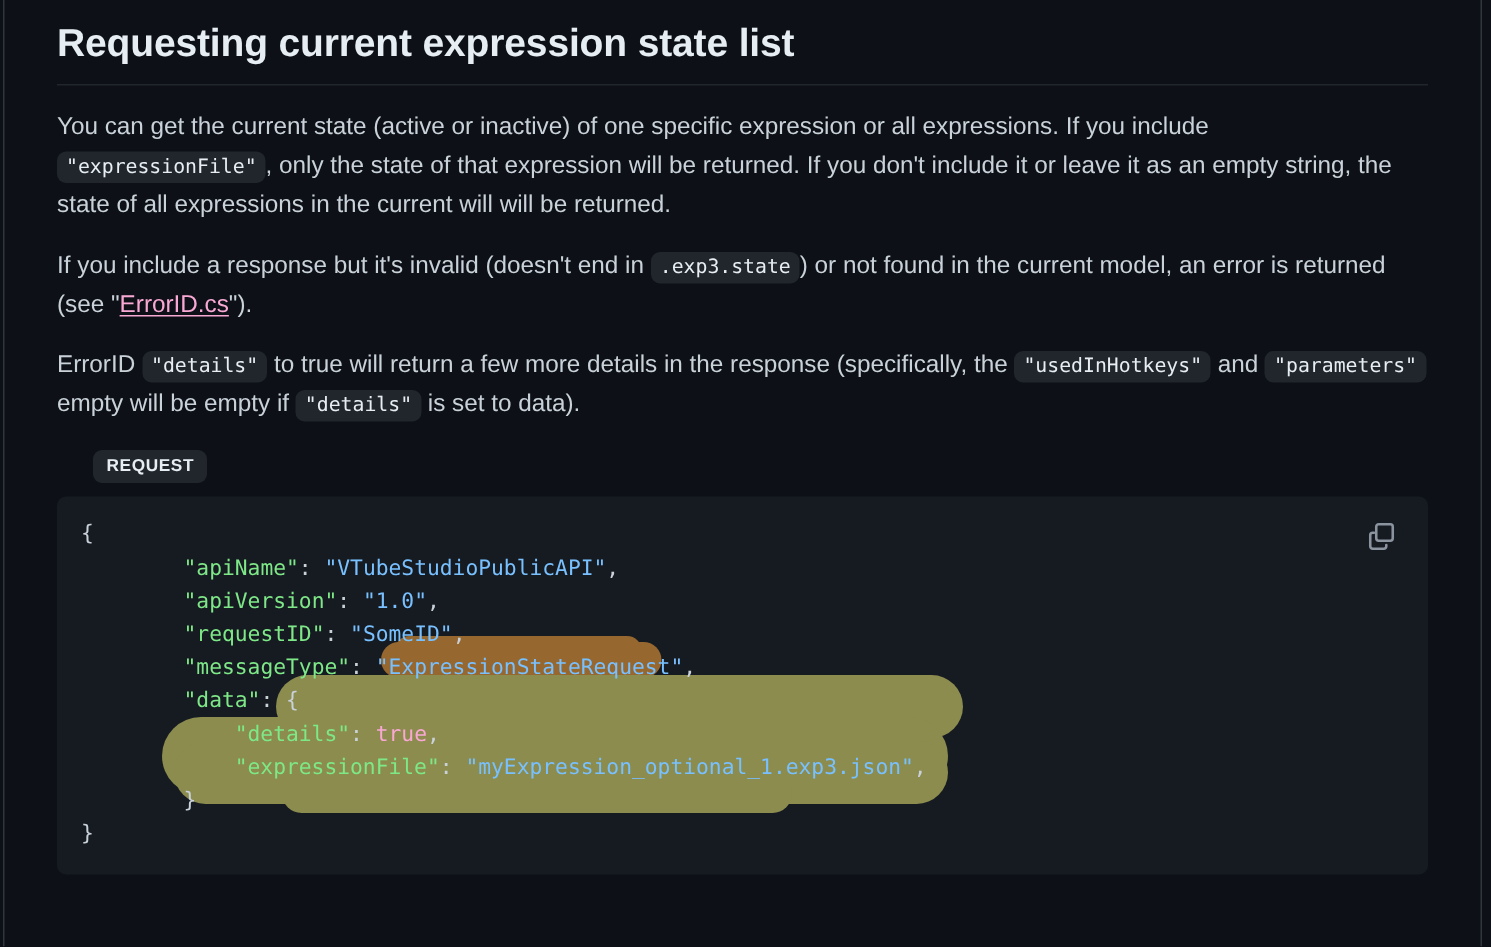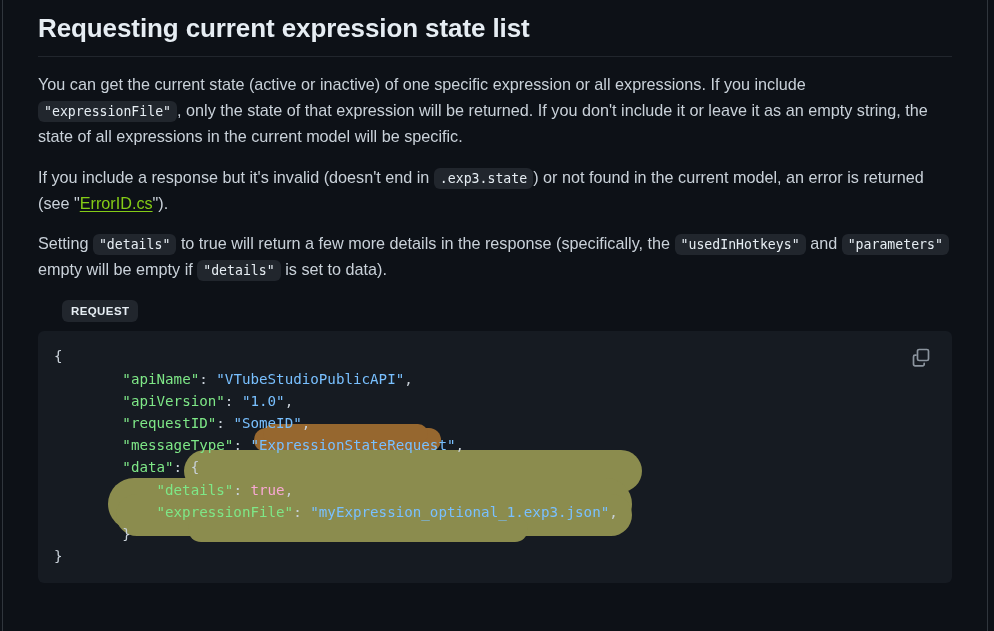--- a/index.html
+++ b/index.html
@@ -164,7 +164,7 @@
 
     <p class="para">
       <span>You can get the current state (active or inactive) of one specific expression or all expressions. If you include</span>
-      <code class="chip">"expressionFile"</code><span>, only the state of that expression will be returned. If you don't include it or leave it as an empty string, the state of all expressions in the current model will be specific.</span>
+      <code class="chip">"expressionFile"</code><span>, only the state of that expression will be returned. If you don't include it or leave it as an empty string, the state of all expressions in the current will will be returned.</span>
     </p>
 
     <p class="para">

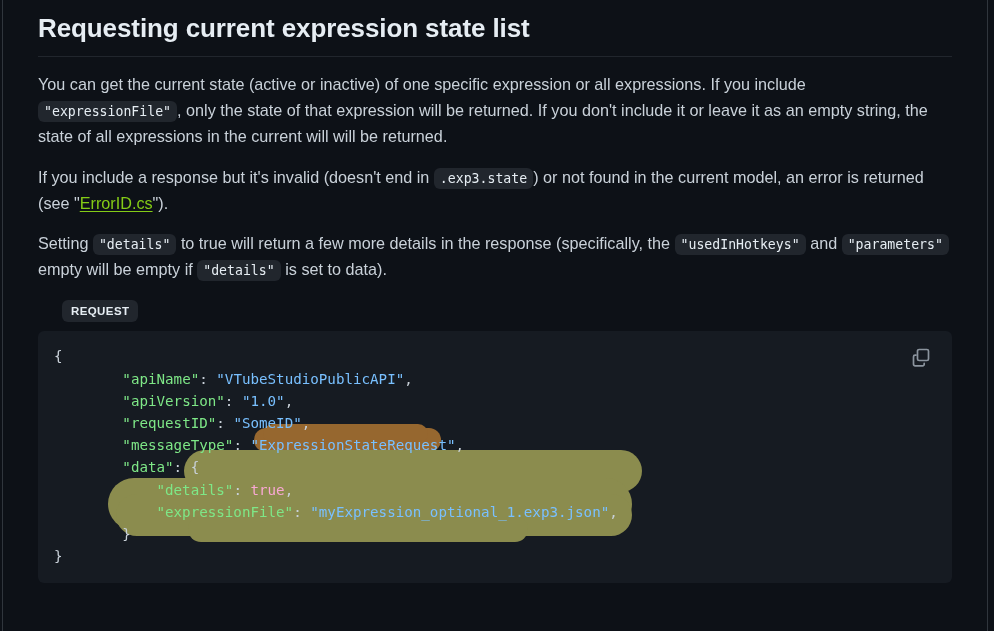--- a/index.html
+++ b/index.html
@@ -73,7 +73,7 @@
   }
 
   a.link {
-    color: #84cc16;
+    color: #f9a8d4;
     text-decoration: underline;
     text-underline-offset: 2px;
   }

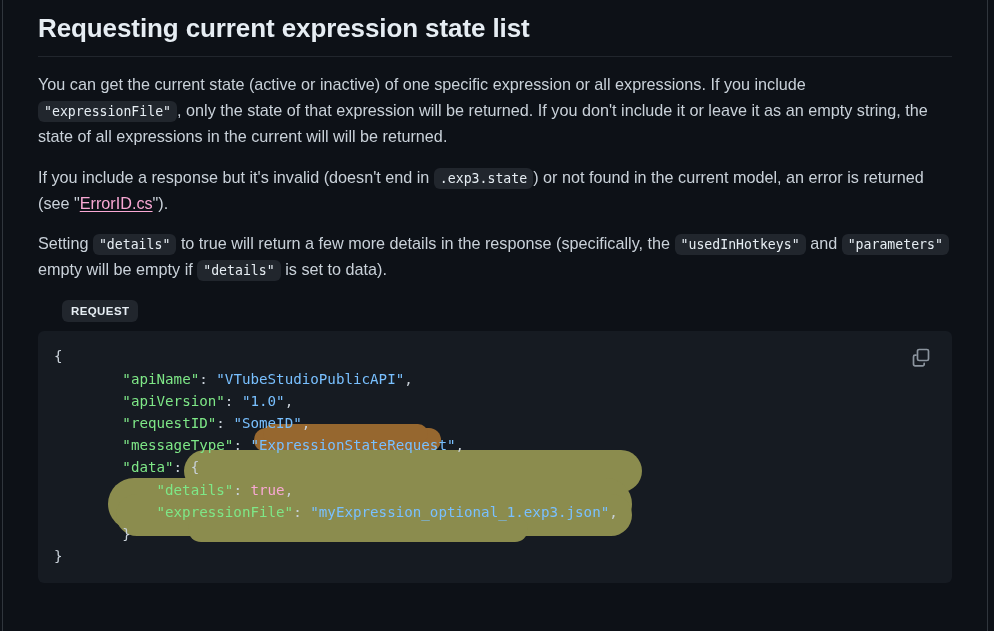--- a/index.html
+++ b/index.html
@@ -173,7 +173,7 @@
     </p>
 
     <p class="para">
-      <span>Setting</span>
+      <span>ErrorID</span>
       <code class="chip">"details"</code>
       <span>to true will return a few more details in the response (specifically, the</span>
       <code class="chip">"usedInHotkeys"</code>

